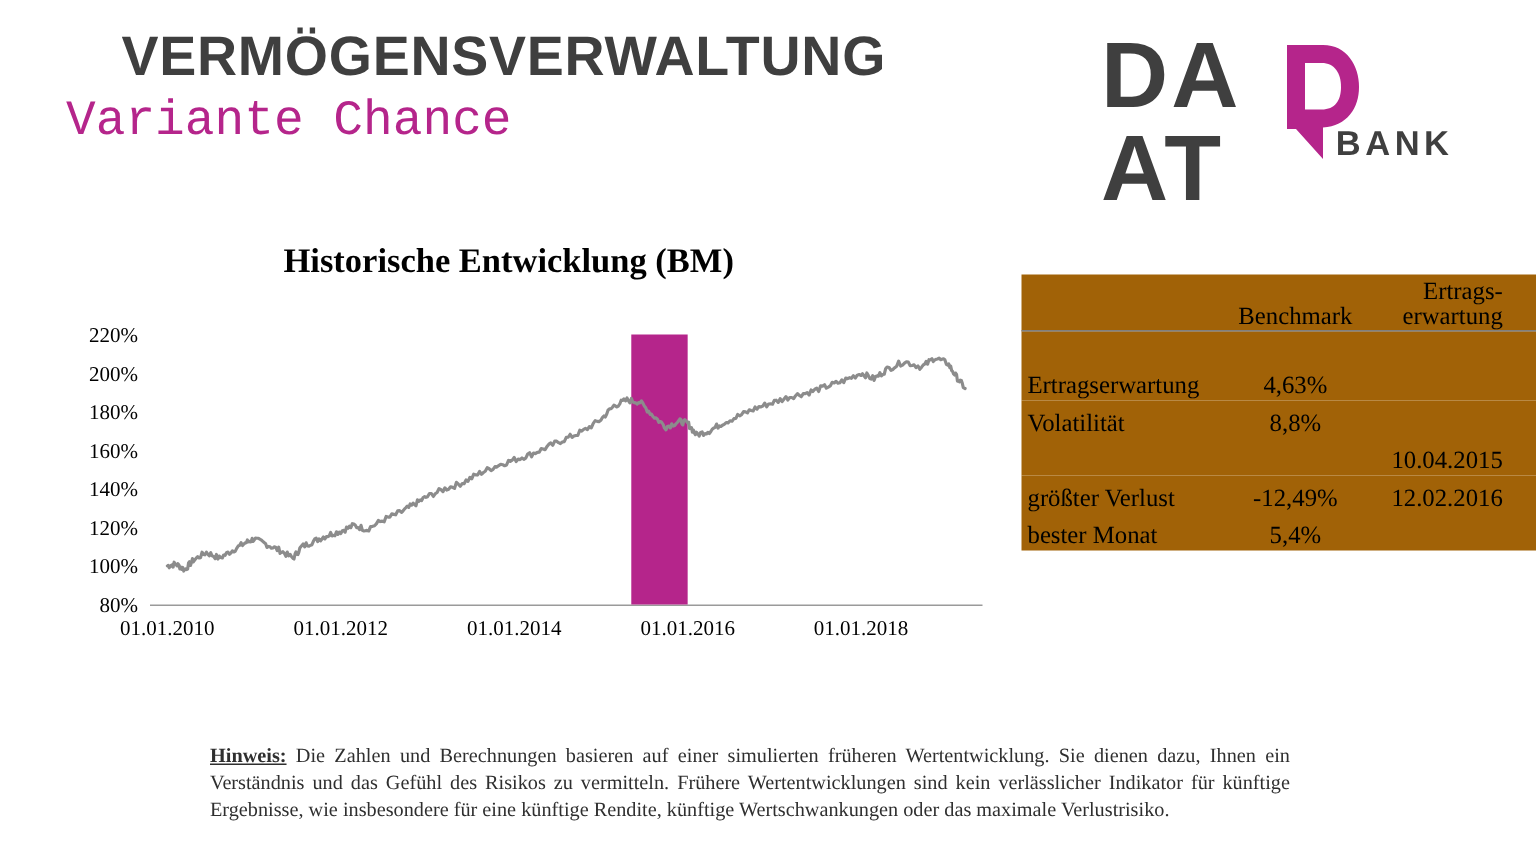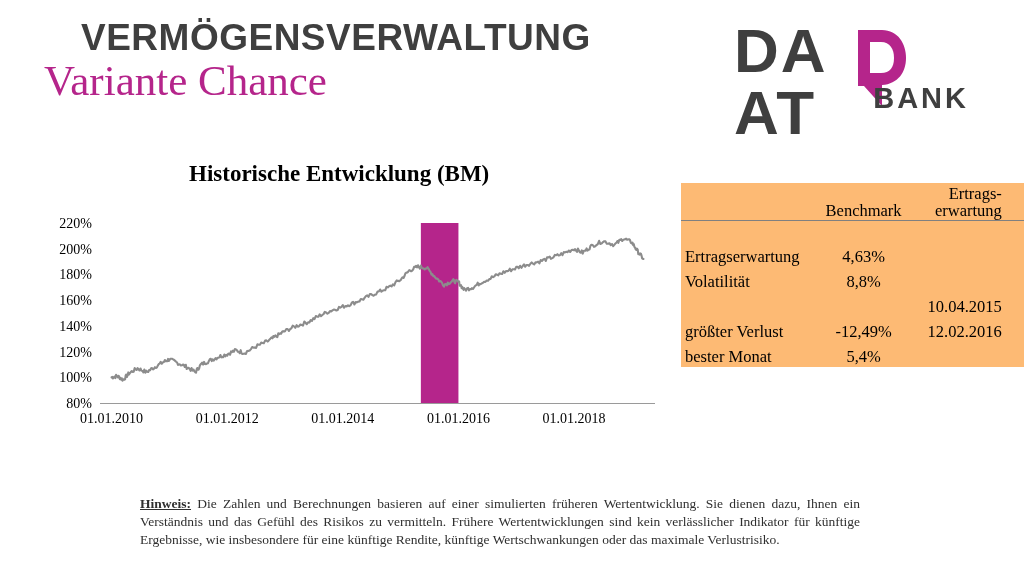--- a/index.html
+++ b/index.html
@@ -32,8 +32,8 @@
     margin-left: 37px;
   }
   #title-sub {
-    font-family: Liberation Serif, serif;
-    font-size: 43px;
+    font-family: Liberation Mono, monospace;
+    font-size: 33px;
     font-weight: normal;
     color: #b5258b;
     line-height: 42px;

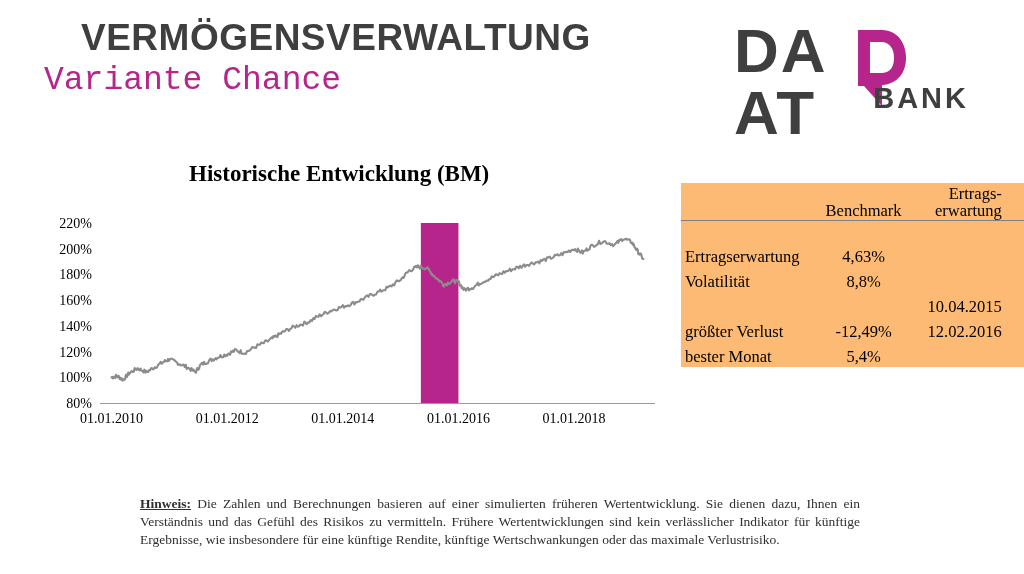--- a/index.html
+++ b/index.html
@@ -64,7 +64,7 @@
     right: 0;
     top: 62px;
     font-family: "Liberation Sans", sans-serif;
-    font-size: 29px;
+    font-size: 23px;
     font-weight: bold;
     color: #3f3f3f;
     letter-spacing: 3px;

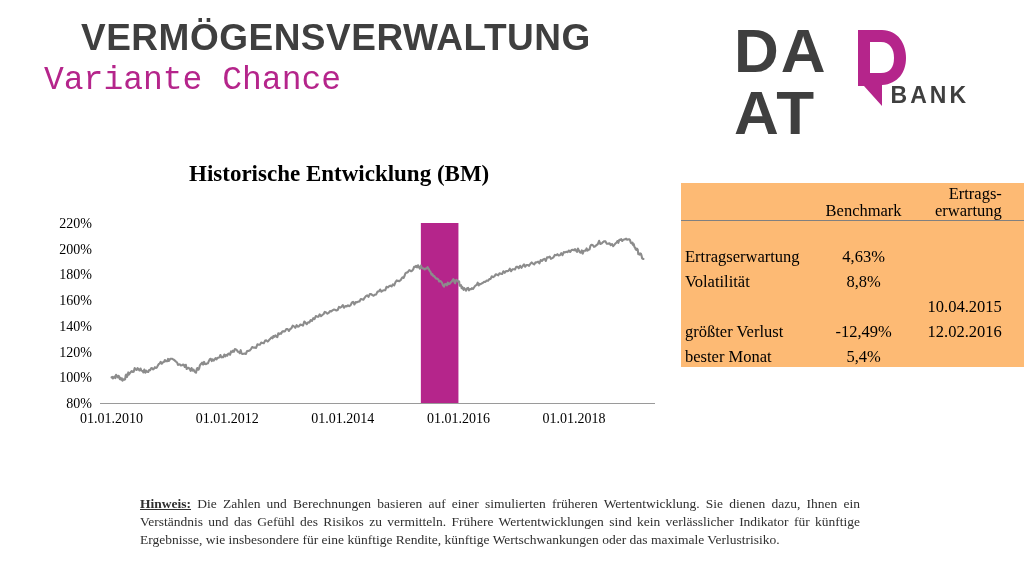--- a/index.html
+++ b/index.html
@@ -113,7 +113,7 @@
   }
   table.data td {
     padding: 2px 22px 2px 4px;
-    background: #fdba74;
+    background: #a16207;
     border: none;
     height: 21px;
     vertical-align: bottom;

